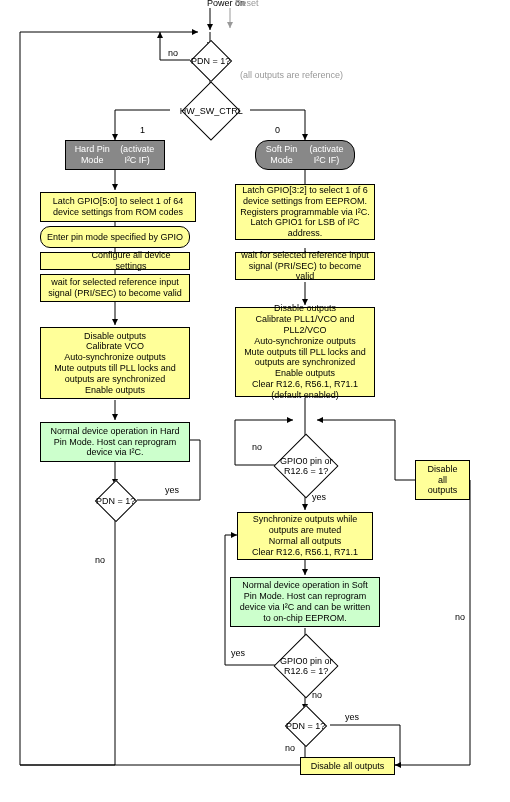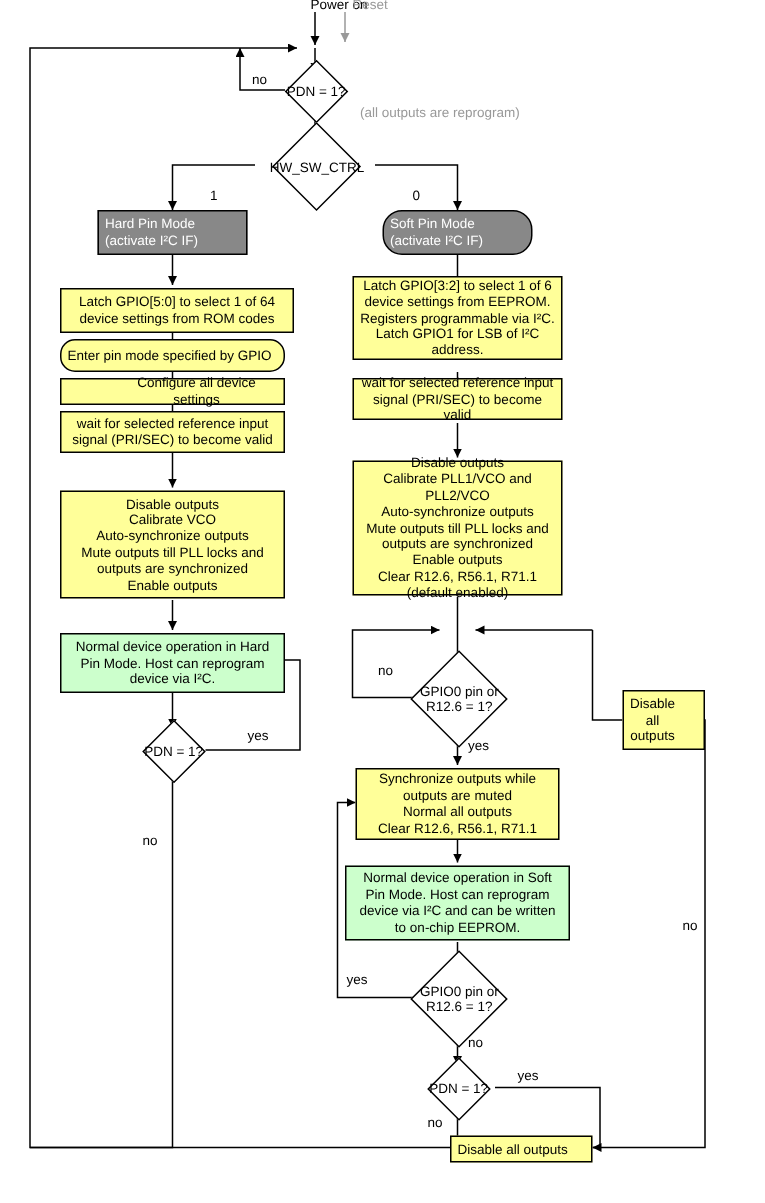--- a/index.html
+++ b/index.html
@@ -126,7 +126,7 @@
   <div class="dlabel">PDN = 1?</div>
 </div>
 <div class="lbl" style="left:168px; top:48px;">no</div>
-<div class="lbl graytxt" style="left:240px; top:70px;">(all outputs are reprogram)</div>
+<div class="lbl graytxt" style="left:240px; top:70px;">(all outputs are reference)</div>
 
 <div class="diamond" style="left:190px; top:90px; width:40px; height:40px;">
   <div class="dlabel">HW_SW_CTRL</div>

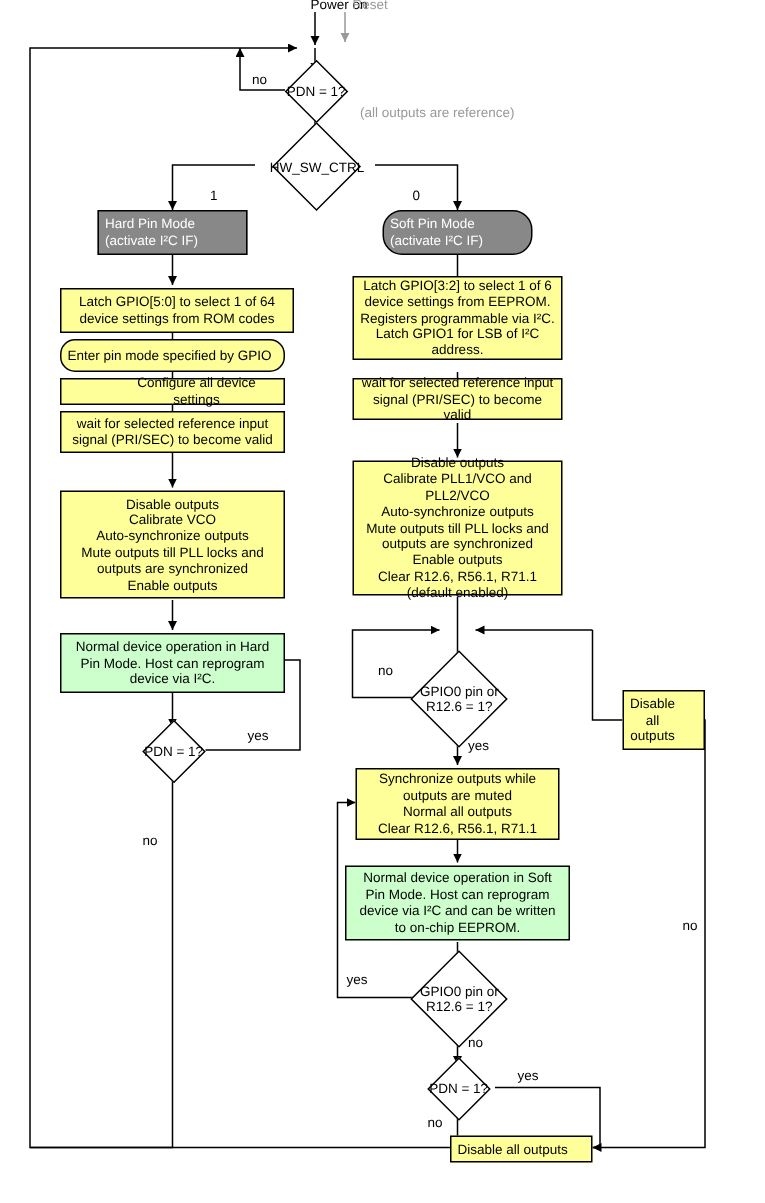--- a/index.html
+++ b/index.html
@@ -17,9 +17,9 @@
     border: 1px solid #000;
     text-align: center;
     display: flex;
-    align-items: flex-start;
+    align-items: center;
     justify-content: center;
-    flex-direction: column;
+    flex-direction: row;
     padding: 3px 4px;
     box-sizing: border-box;
     line-height: 1.2;

